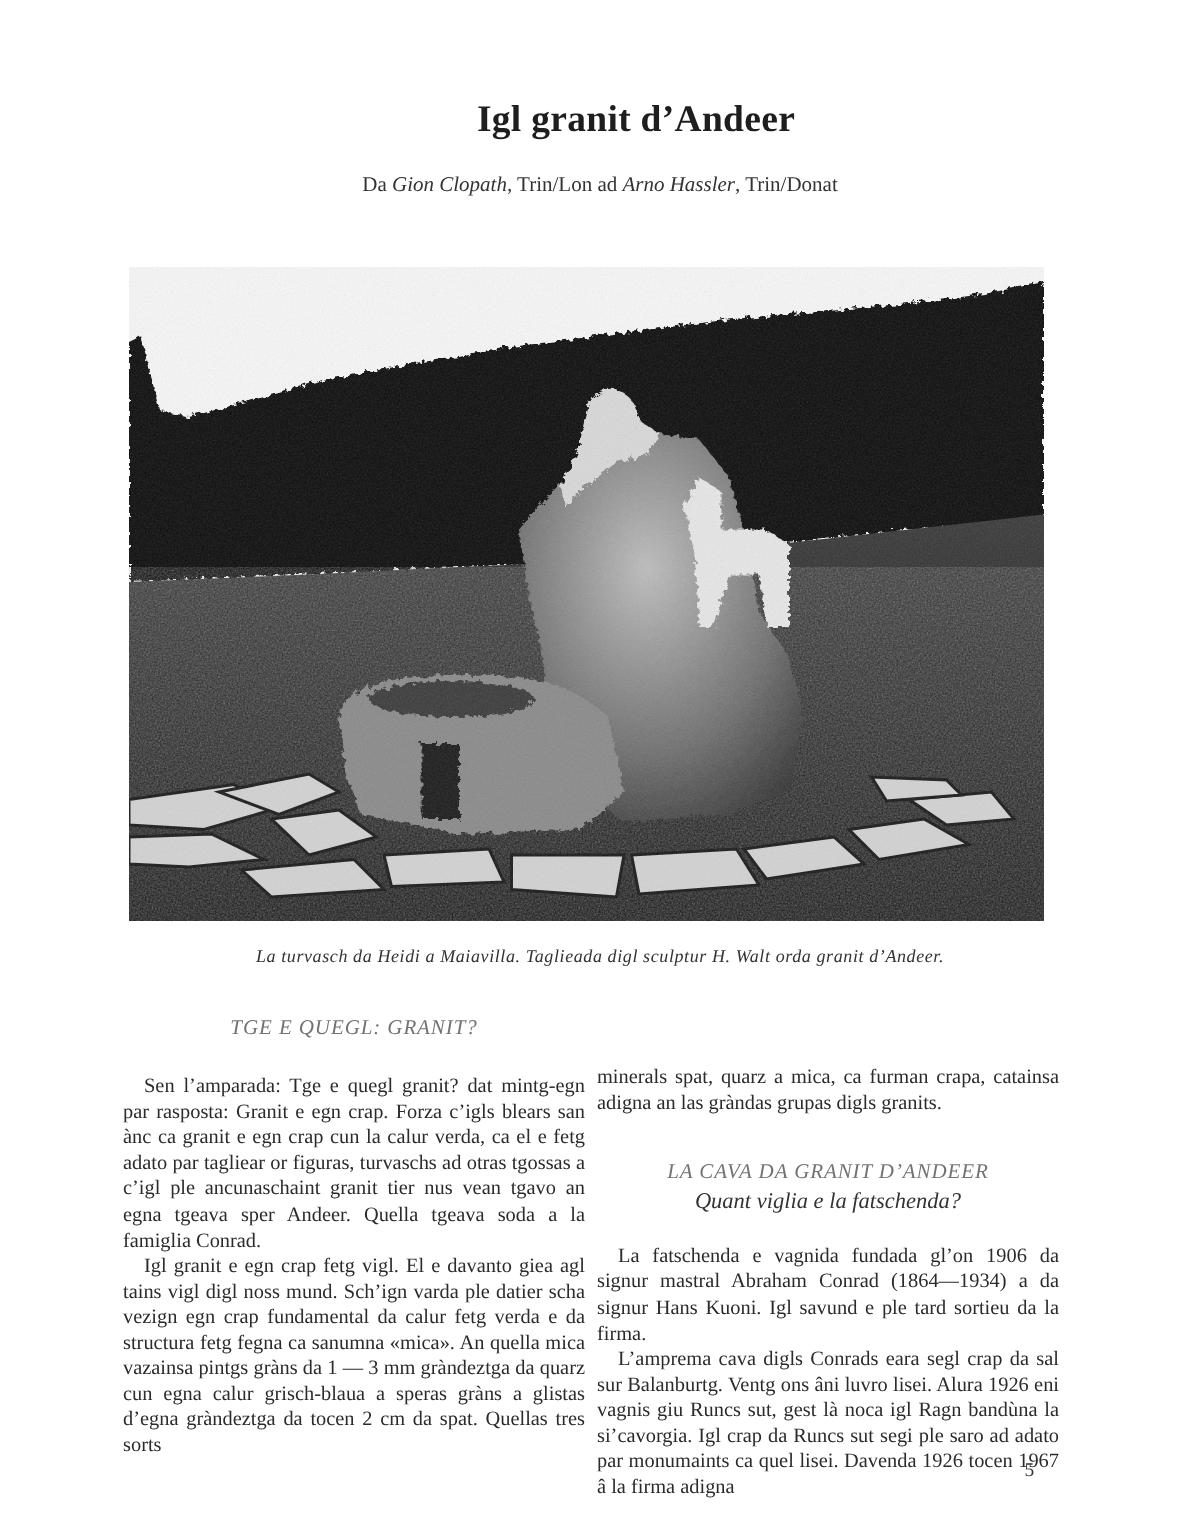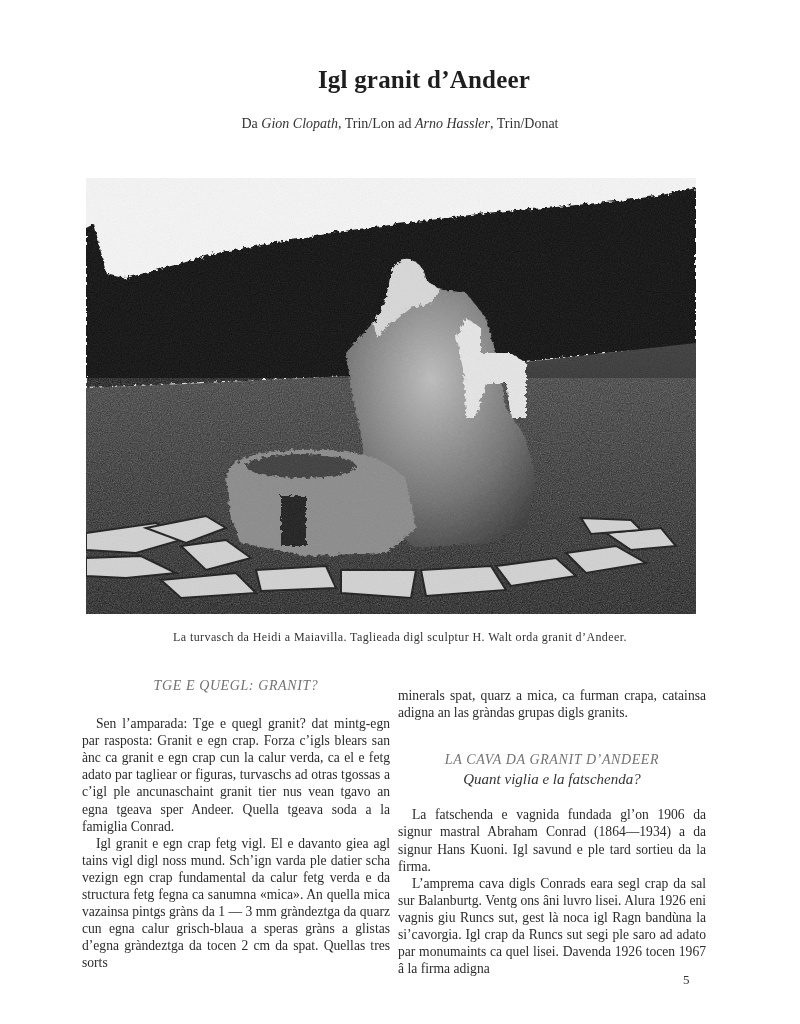--- a/index.html
+++ b/index.html
@@ -23,7 +23,7 @@
     .photo svg { display: block; }
     .caption {
       position: absolute; top: 630px; left: 0; width: 800px; text-align: center;
-      font-size: 12px; color: #333; letter-spacing: 0.4px;
+      font-size: 12px; color: #333; letter-spacing: 0.4px; font-style: italic;
     }
     .col { position: absolute; width: 308px; font-size: 13.6px; line-height: 17.1px; color: #2b2b2b; }
     .col-left { left: 82px; top: 677px; }

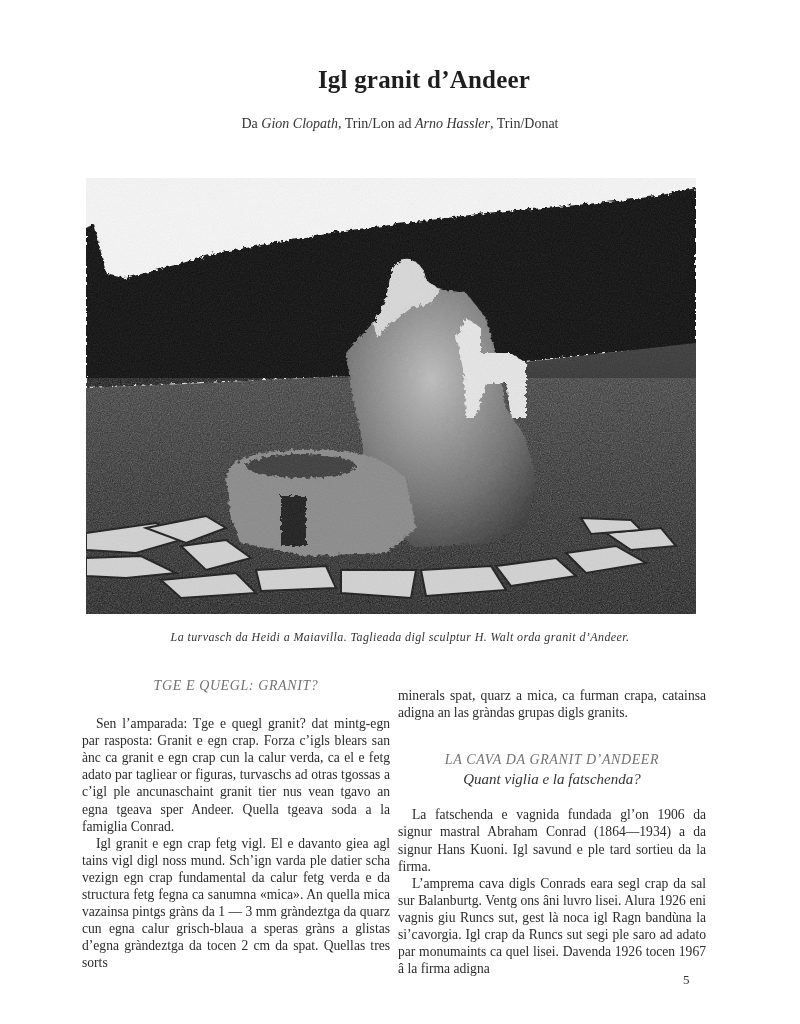--- a/index.html
+++ b/index.html
@@ -27,7 +27,7 @@
     }
     .col { position: absolute; width: 308px; font-size: 13.6px; line-height: 17.1px; color: #2b2b2b; }
     .col-left { left: 82px; top: 677px; }
-    .col-right { left: 398px; top: 687px; }
+    .col-right { left: 398px; top: 709px; }
     .col p { margin: 0; text-align: justify; text-align-last: left; }
     .col p.indent { text-indent: 14px; }
     .heading {

